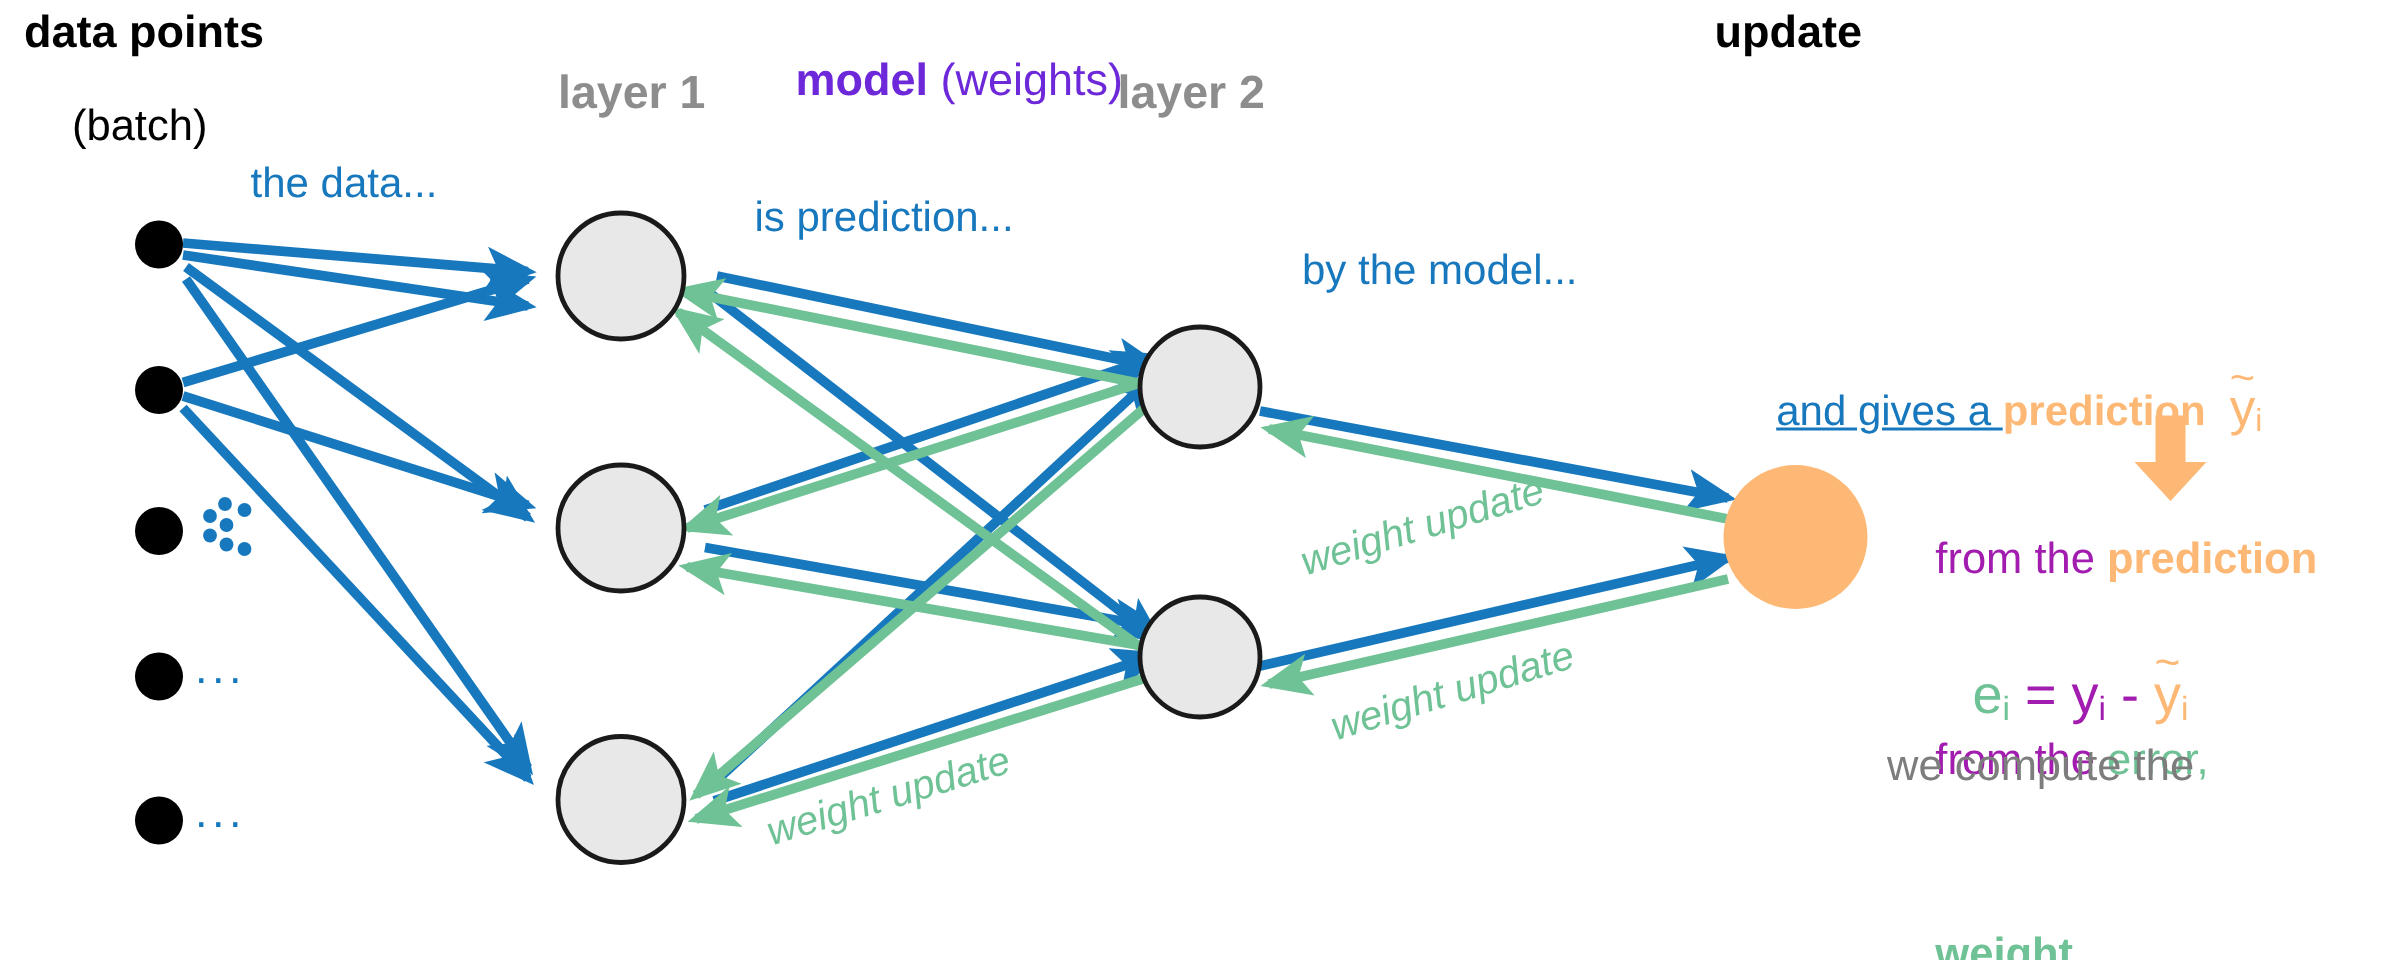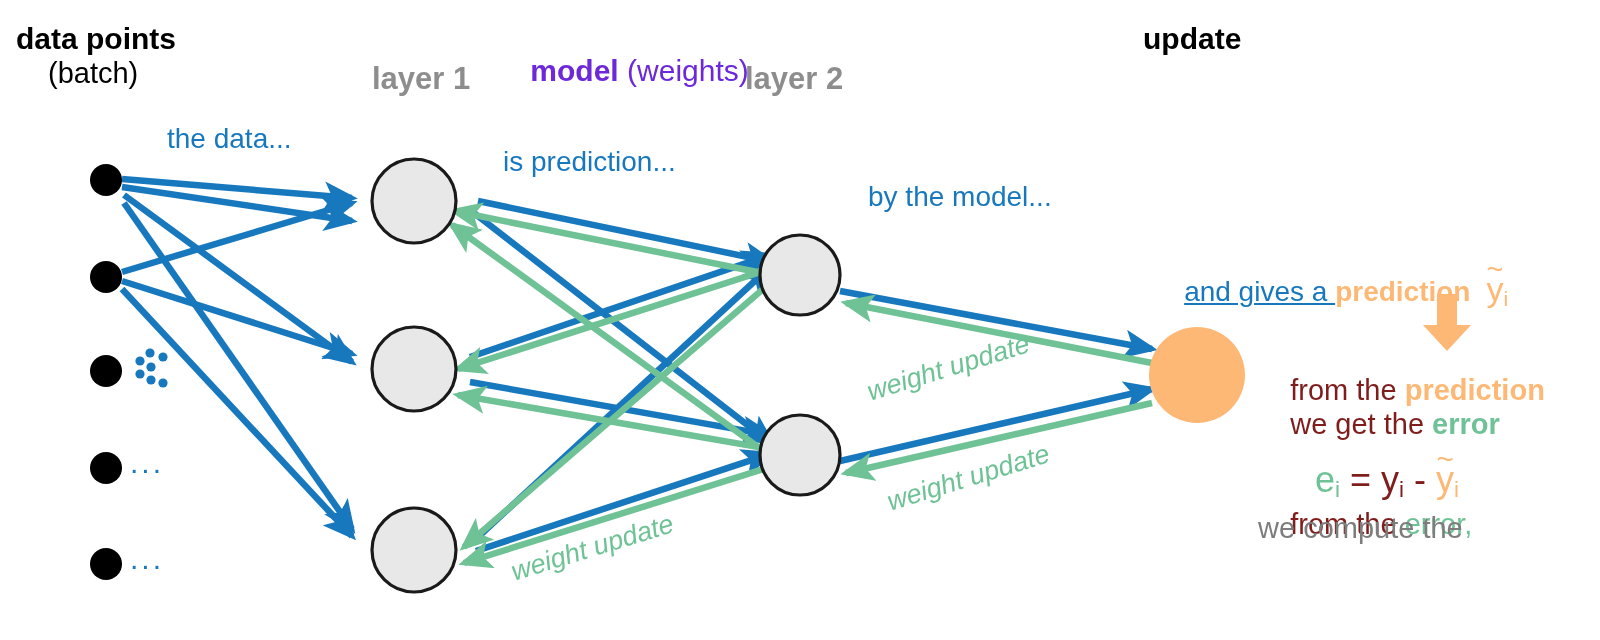--- a/index.html
+++ b/index.html
@@ -16,7 +16,7 @@
   }
   #stage {
     position: absolute;
-    left: 0; top: 17px;
+    left: 0; top: 0;
     width: 1600px;
     height: 452px;
   }

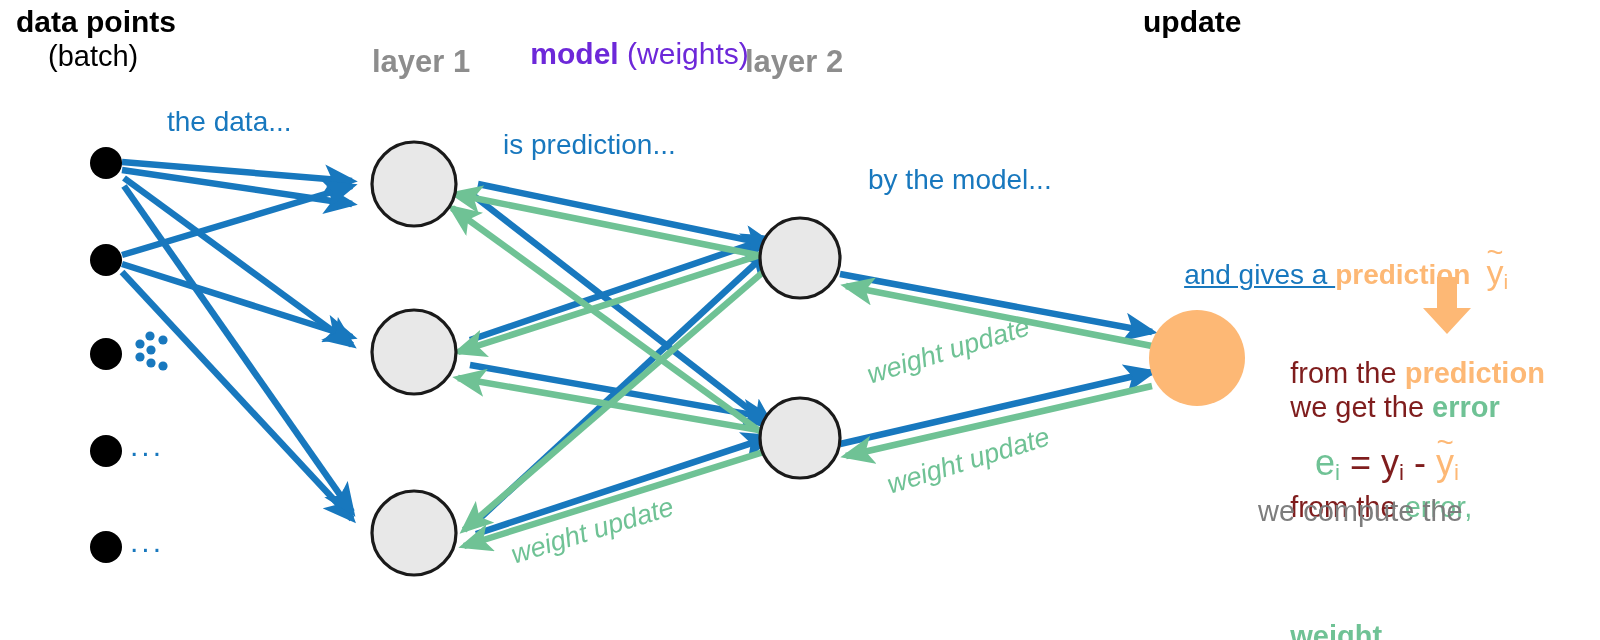--- a/index.html
+++ b/index.html
@@ -40,6 +40,7 @@
     font-size: 29px;
     color: #000000;
     font-weight: normal;
+    margin-top: 28px;
   }
   .hdr-gray {
     font-weight: bold;

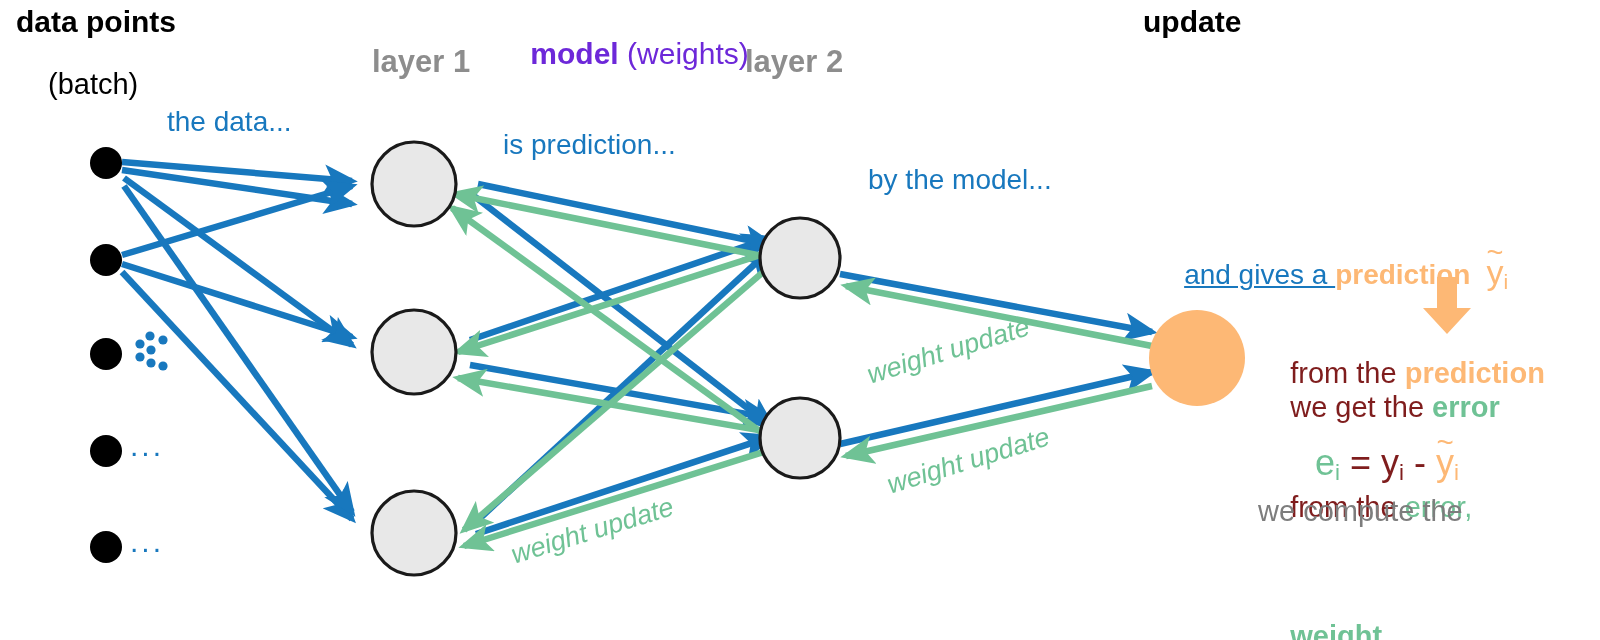--- a/index.html
+++ b/index.html
@@ -61,7 +61,7 @@
   .orange-reg  { color: #fdb875; }
   .green-bold  { color: #6fc295; font-weight: bold; }
   .green-reg   { color: #6fc295; text-align: right; }
-  .gray-reg    { color: #7f1d1d; }
+  .gray-reg    { color: #a21caf; }
   .rt-line {
     font-size: 29px;
     color: #7d7d7d;

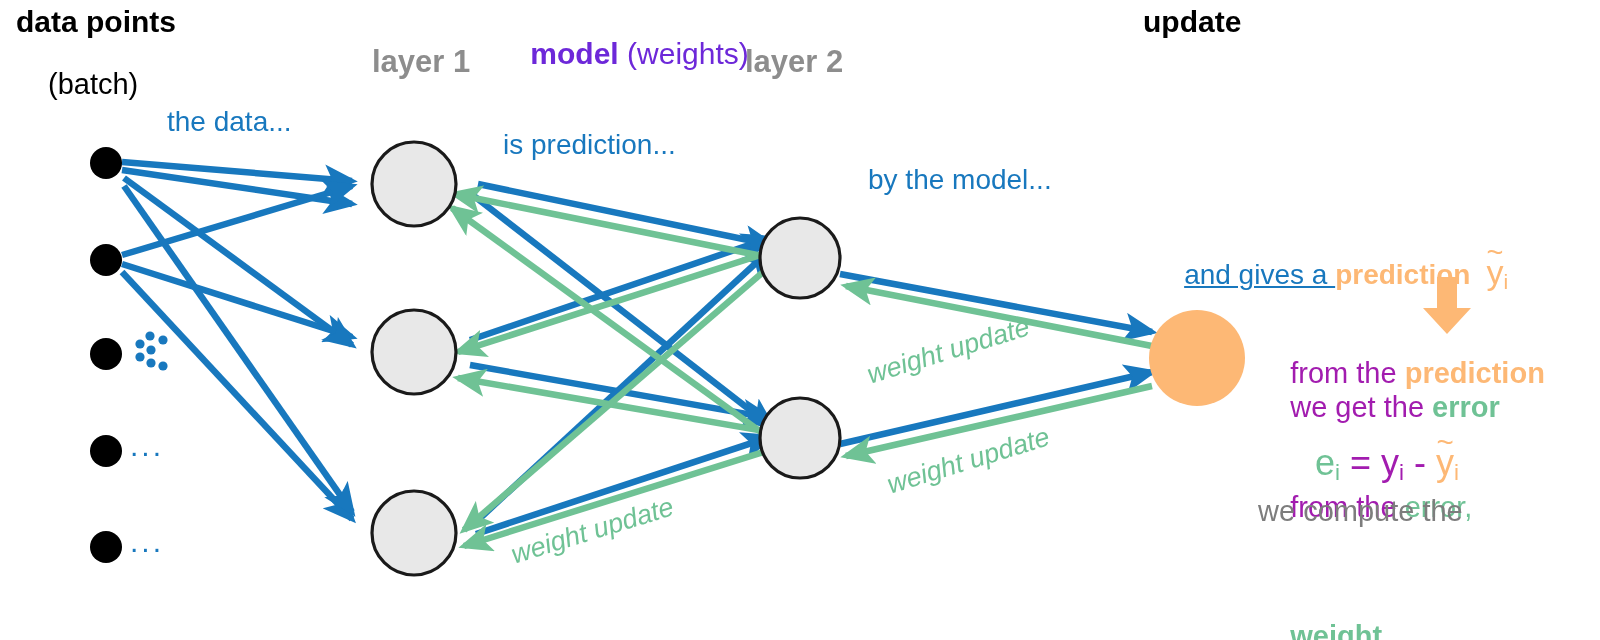--- a/index.html
+++ b/index.html
@@ -185,9 +185,6 @@
   <div class="txt rt-line" style="left:1258px; top:328px;">
     <span class="gray-reg">from the </span><span class="orange-bold">prediction</span>
   </div>
-  <div class="txt rt-line" style="left:1258px; top:362px;">
-    <span class="gray-reg">we get the </span><span class="green-bold">error</span>
-  </div>
 
   <div class="txt formula" style="left:1275px; top:406px;">
     <span class="green-reg"><span>e</span><span class="sub">i</span></span><span class="gray-reg"> = </span><span class="gray-reg"><span>y</span><span class="sub">i</span></span><span class="gray-reg"> - </span><span class="orange-reg"><span style="position:relative; display:inline-block;"><span style="position:absolute; left:50%; top:-0.60em; transform:translateX(-50%); font-size:0.82em;">~</span><span>y</span></span><span class="sub">i</span></span>

